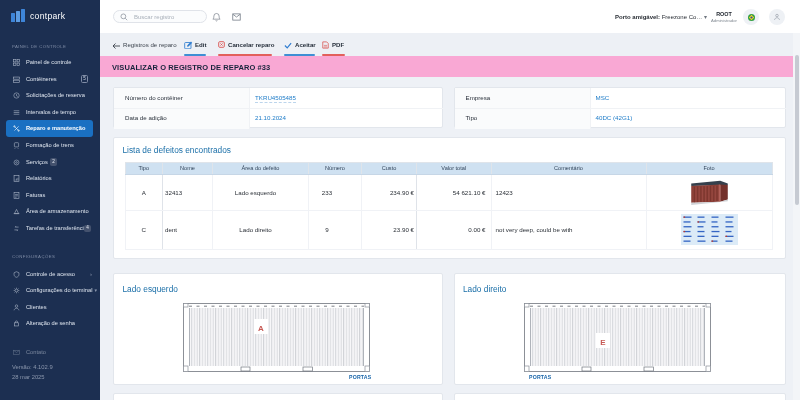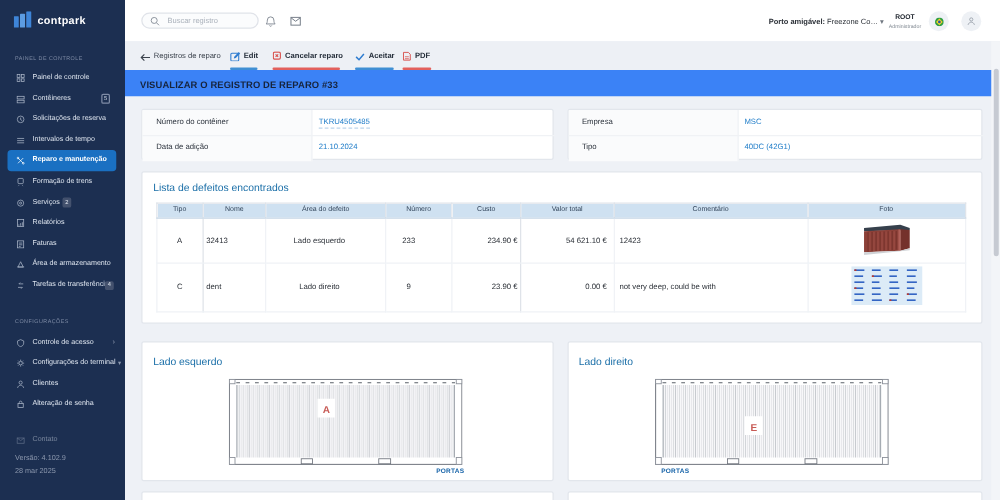--- a/index.html
+++ b/index.html
@@ -64,7 +64,7 @@
       <rect x="10" y="0" width="4" height="13" rx="0.5" fill="#3e85d8"></rect>
     </g>
   </svg>
-  <div class="abs" style="left:30px;top:11px;font-size:8.6px;font-weight:bold;color:#fff;letter-spacing:.3px">contpark</div>
+  <div class="abs" style="left:30px;top:11px;font-size:8.6px;font-weight:normal;color:#fff;letter-spacing:.3px">contpark</div>
 
   <div class="seclabel" style="top:44px">PAINEL DE CONTROLE</div>
 

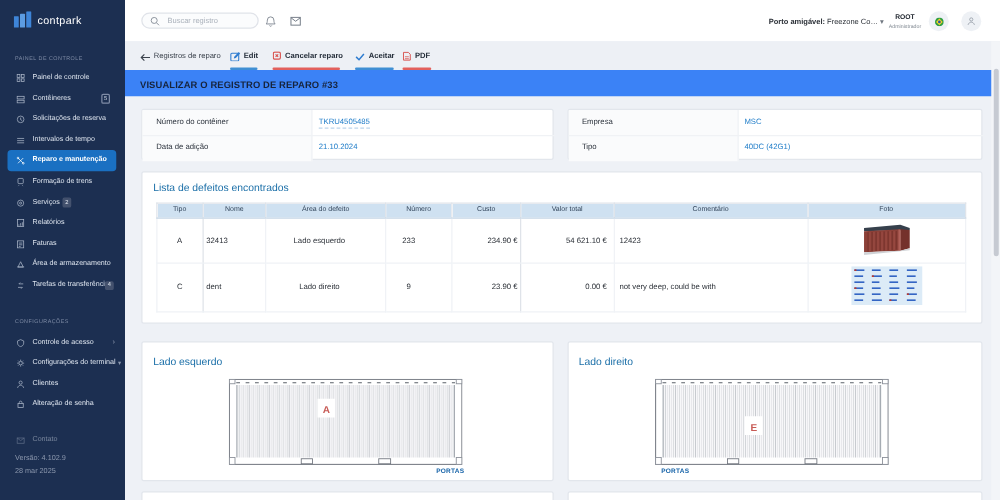--- a/index.html
+++ b/index.html
@@ -31,7 +31,7 @@
   .uline { position:absolute; top:20.5px; height:2px; left:0; right:0; border-radius:1px; }
 
   
-  #titlebar { position:absolute; left:100px; top:56px; width:700px; height:21px; background:#3b82f6; }
+  #titlebar { position:absolute; left:100px; top:56px; width:700px; height:21px; background:#f9a8d4; }
   #titlebar .t { position:absolute; left:12px; top:6.5px; font-size:7.5px; font-weight:bold; color:#17243c; letter-spacing:.1px; }
 
   

